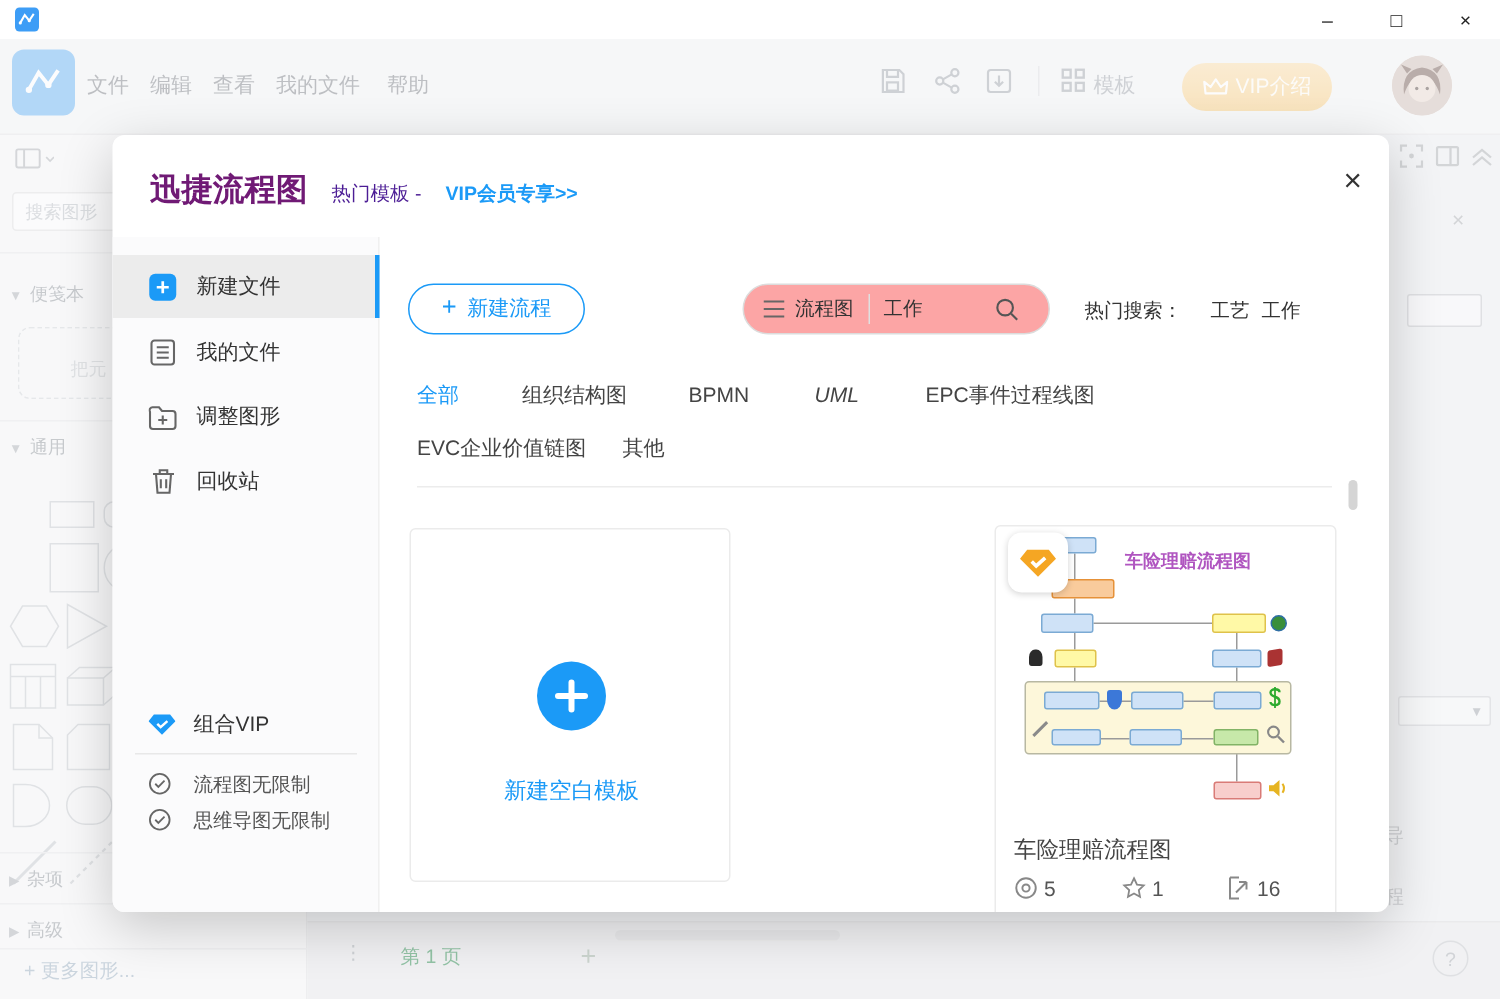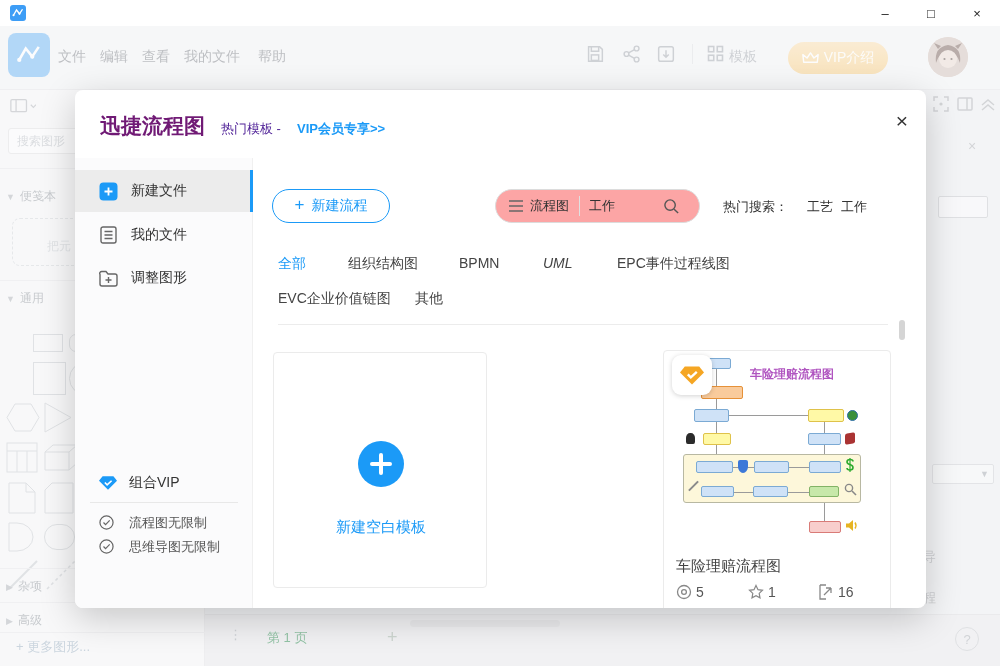--- a/index.html
+++ b/index.html
@@ -318,6 +318,15 @@
             </svg>
         </span>
         <span>调整图形</span>
+      </div>
+      <div class="nav-item" style="top:142px">
+        <span class="nico">
+          <svg width="16" height="18" viewBox="0 0 16 18" fill="none" stroke="#666" stroke-width="1.4">
+              <path d="M1 4h14M5.5 4V1.5h5V4M3 4l1 12.5h8L13 4"></path>
+              <path d="M6.2 7.5v6M9.8 7.5v6"></path>
+            </svg>
+        </span>
+        <span>回收站</span>
       </div>
 
       <div class="vip-row head" style="top:310px; height:30px;">

